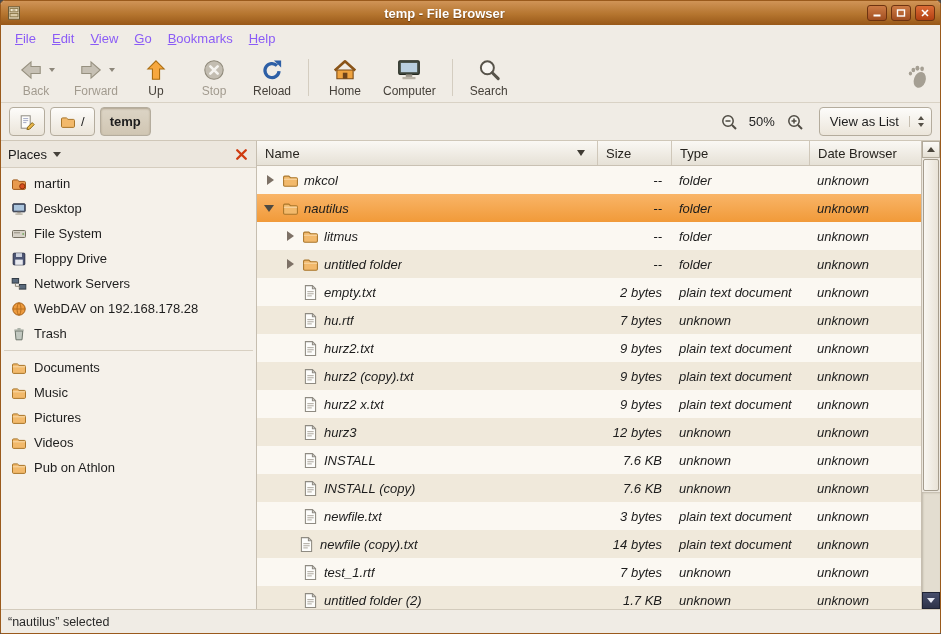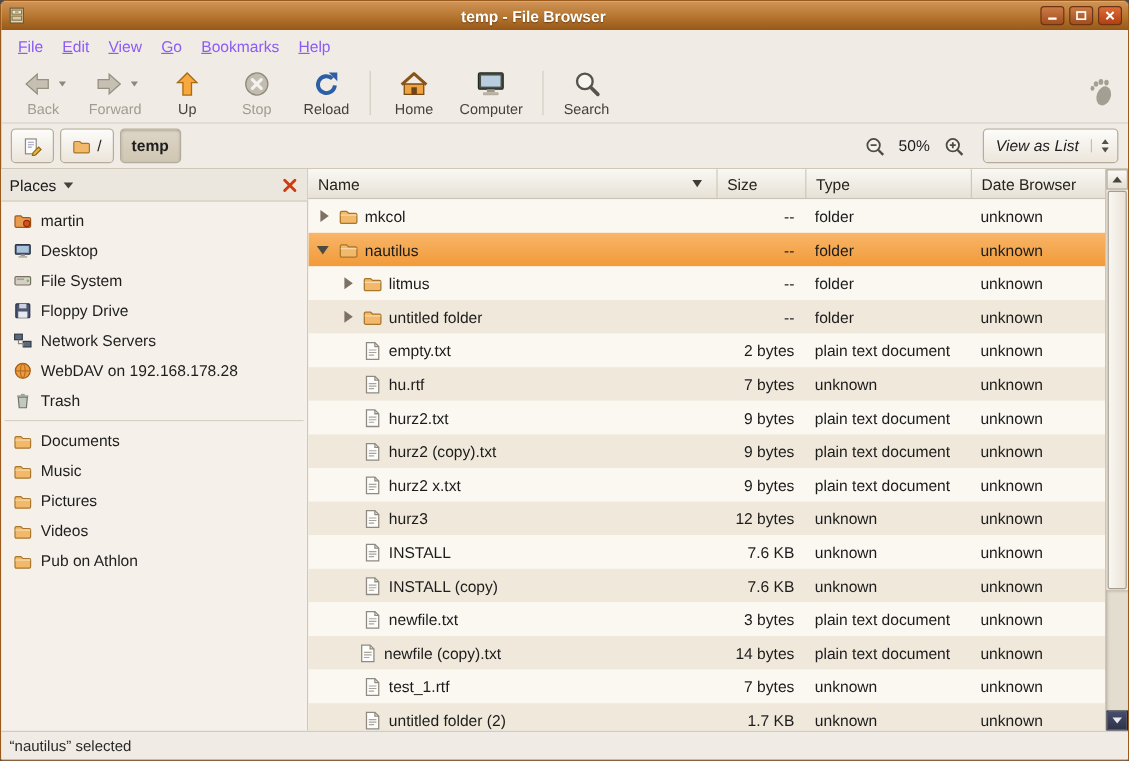--- a/index.html
+++ b/index.html
@@ -53,7 +53,7 @@
   .zoom-level{font-size:13px;color:#1d1d1d;min-width:30px;text-align:center;}
   .view-combo{height:29px;border:1px solid #b4ac9d;border-radius:4px;
     background:linear-gradient(#fdfcfa,#ece6db);display:inline-flex;align-items:center;
-    padding:0 7px 0 10px;font-size:13px;color:#1d1d1d;margin-left:6px;font-style:italic;}
+    padding:0 7px 0 10px;font-size:13px;color:#1d1d1d;margin-left:6px;}
   .combo-spin{display:flex;flex-direction:column;gap:3px;margin-left:10px;padding-left:8px;
     border-left:1px solid #c6beb0;}
   .spin-up{width:0;height:0;border-left:3.5px solid transparent;border-right:3.5px solid transparent;border-bottom:4.5px solid #555047;}

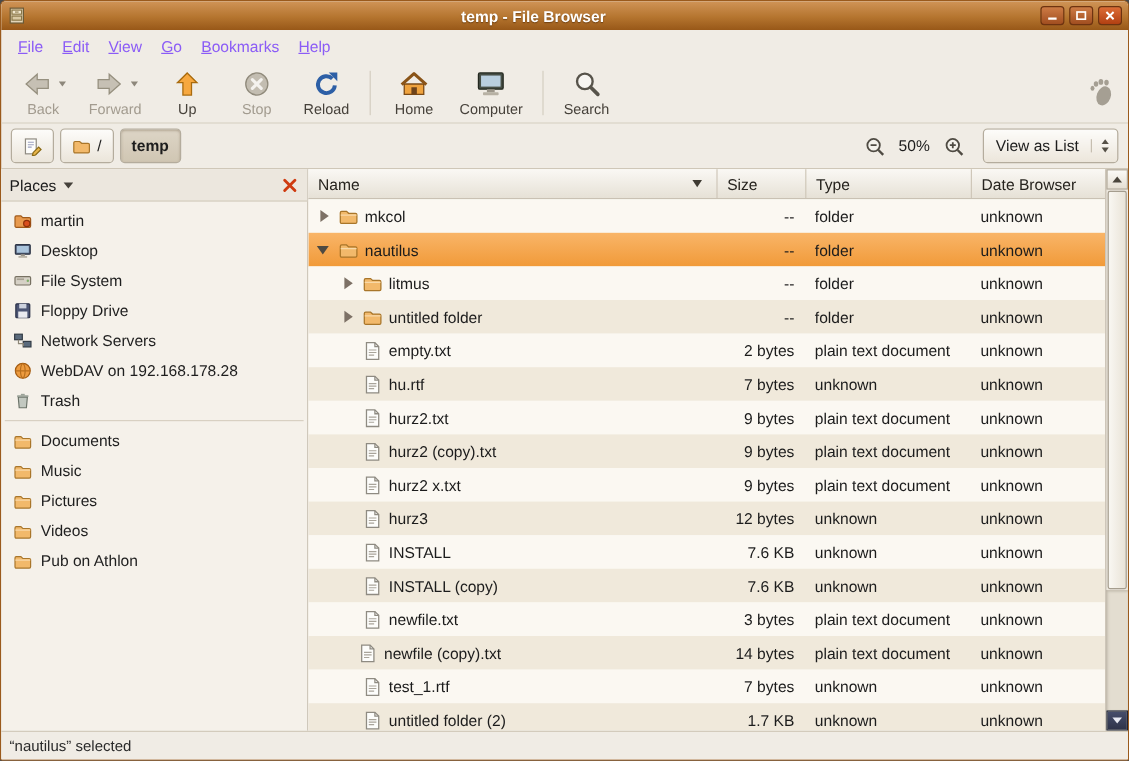--- a/index.html
+++ b/index.html
@@ -88,7 +88,7 @@
   .hcell.col-name{justify-content:space-between;padding-right:12px;}
   .sort-arrow{width:0;height:0;border-left:4.5px solid transparent;border-right:4.5px solid transparent;border-top:6px solid #3f3b33;}
 
-  .rows{flex:1;overflow:hidden;}
+  .rows{flex:1;overflow:hidden;font-style:italic;}
   .frow{height:28px;display:flex;align-items:center;font-size:13px;color:#1c1c1c;}
   .frow.even{background:#fbf8f2;}
   .frow.odd{background:#f0e9db;}

